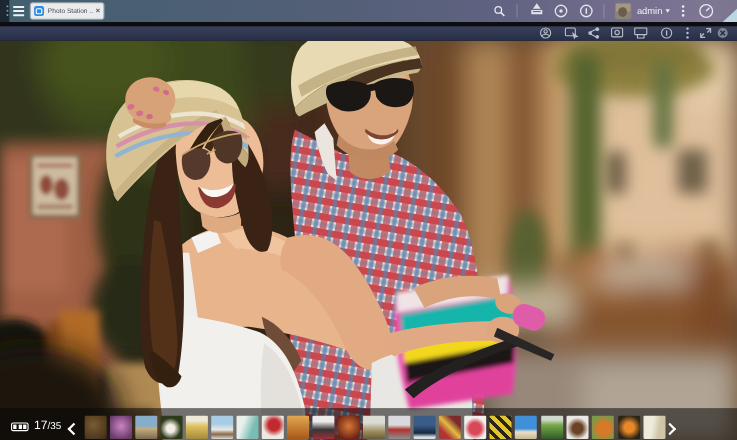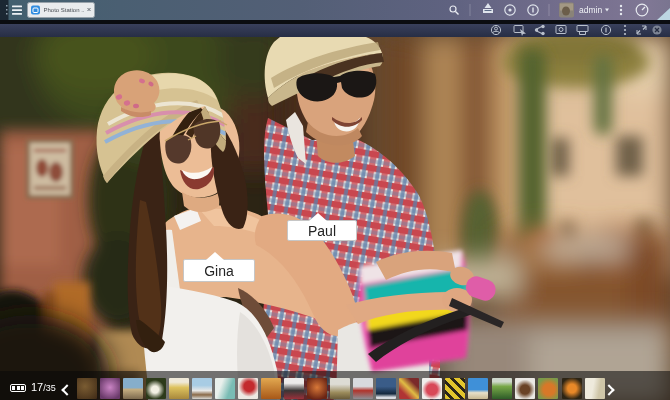--- a/index.html
+++ b/index.html
@@ -339,7 +339,6 @@
     </g>
   </svg>
 
-  <div class="taglabel" id="paul"><span class="tri"></span>Paul</div>
   <div class="taglabel" id="gina"><span class="tri"></span>Gina</div>
 
   <div id="bottombar"></div>

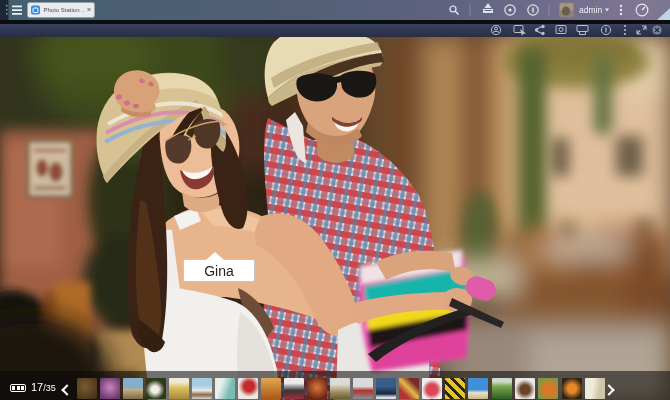--- a/index.html
+++ b/index.html
@@ -339,7 +339,6 @@
     </g>
   </svg>
 
-  <div class="taglabel" id="gina"><span class="tri"></span>Gina</div>
 
   <div id="bottombar"></div>
   <div id="filmicon">

